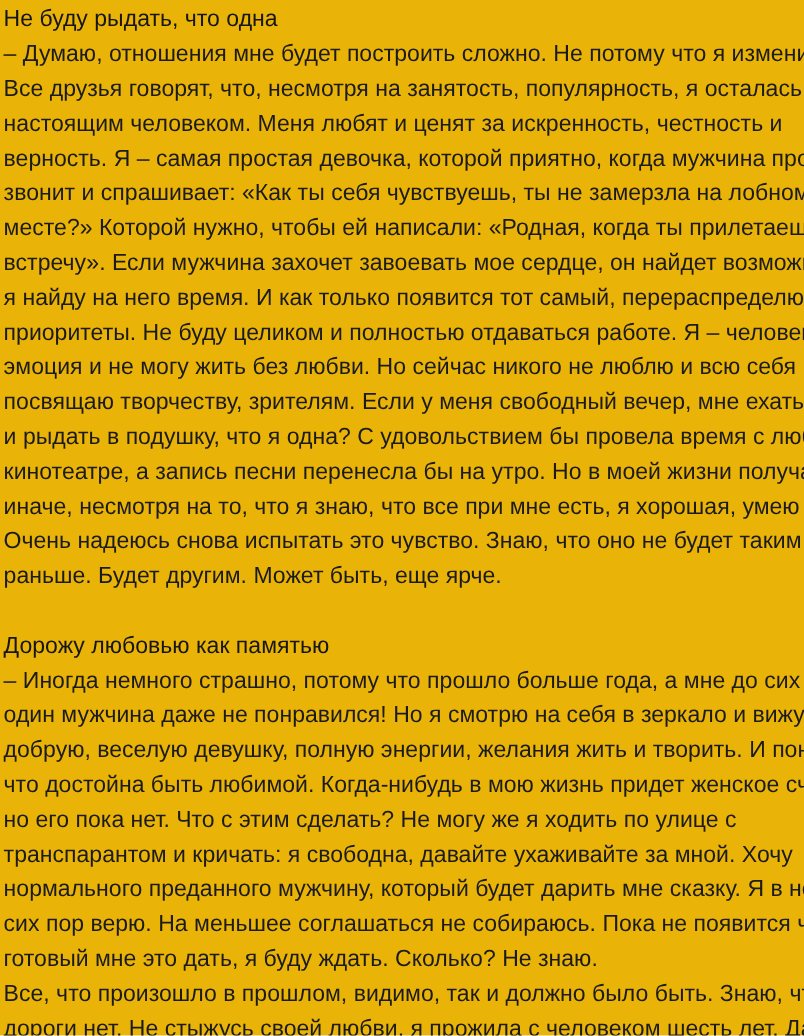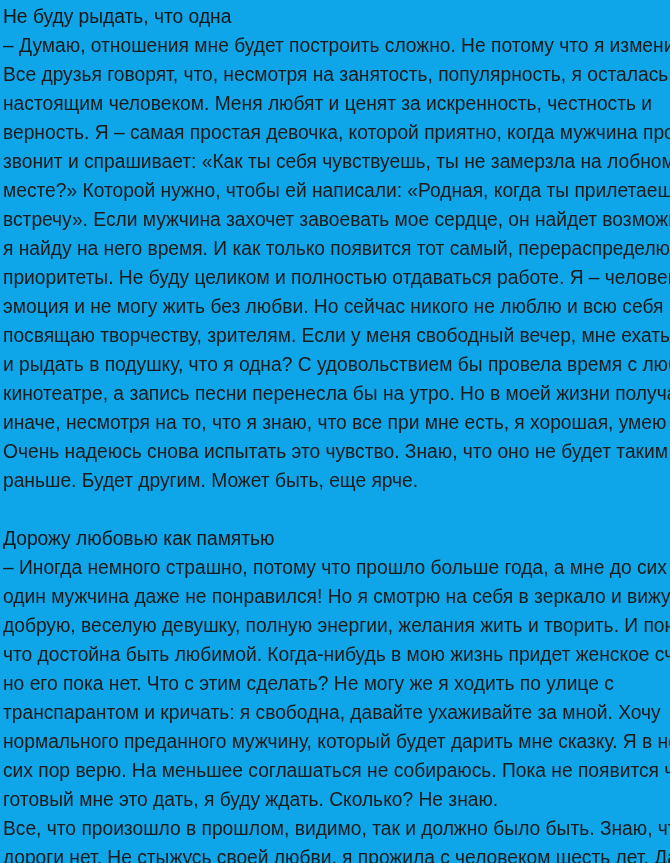--- a/index.html
+++ b/index.html
@@ -59,7 +59,7 @@
 </head>
 <body style="background: rgb(255, 255, 255); color: rgb(27, 27, 27);">
 
-<div class="page" style="background: #0ea5e9;">
+<div class="page" style="background: #eab308;">
   <article class="article">
 
     <section class="block">

